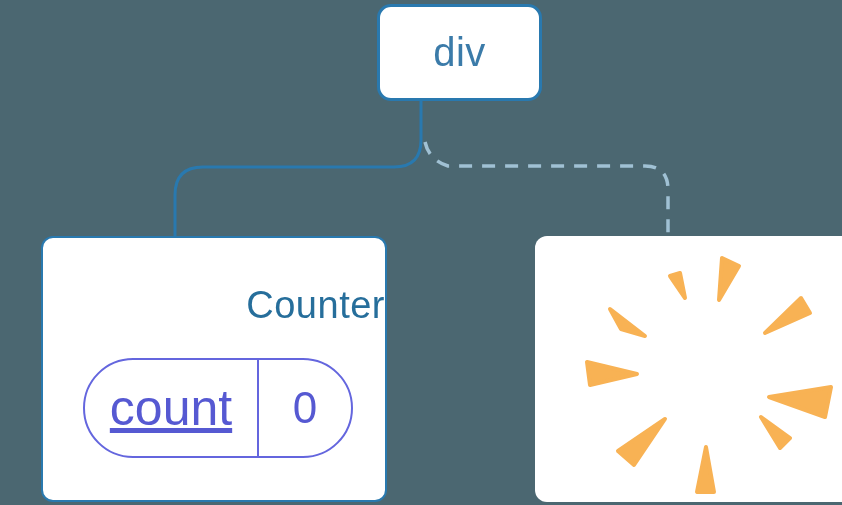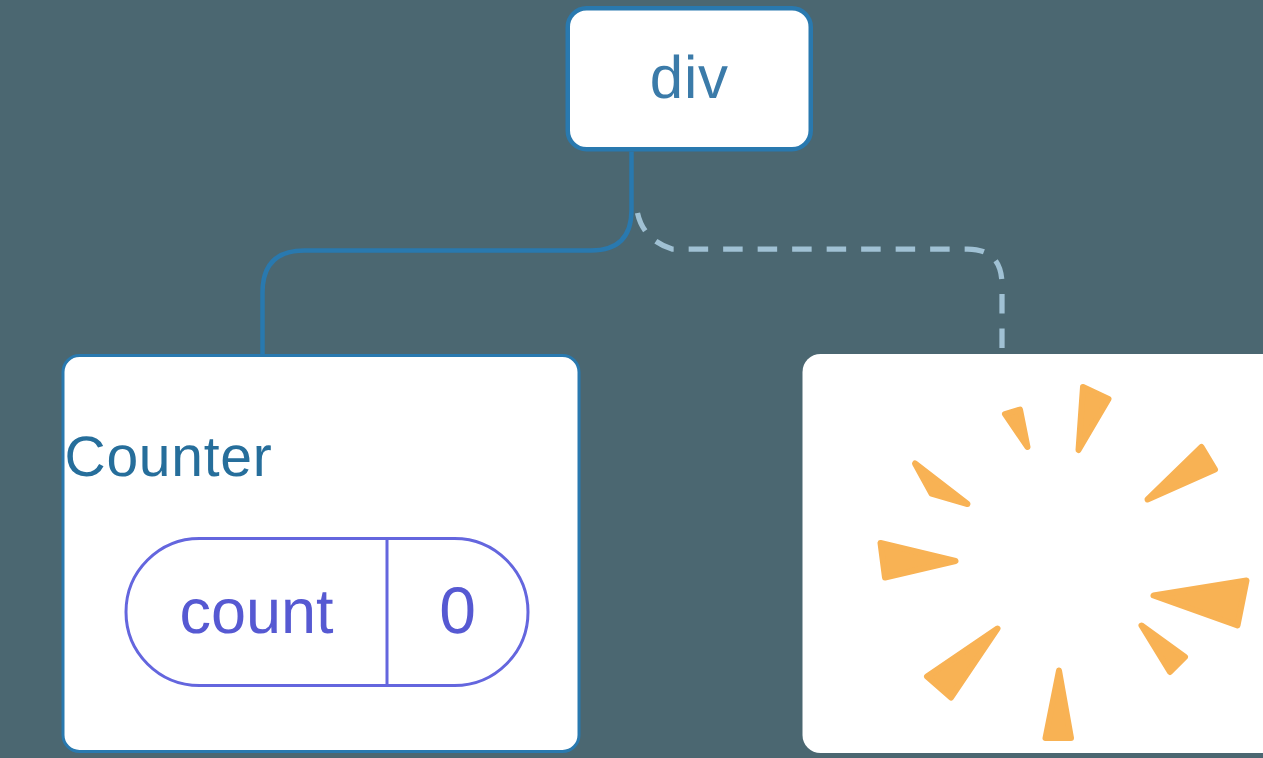--- a/index.html
+++ b/index.html
@@ -70,7 +70,7 @@
     position:absolute;
     top:46px;left:0;
     width:100%;
-    text-align:left;
+    text-align:right;
     font-size:38px;
     font-weight:500;
     color:var(--counter_label_color);

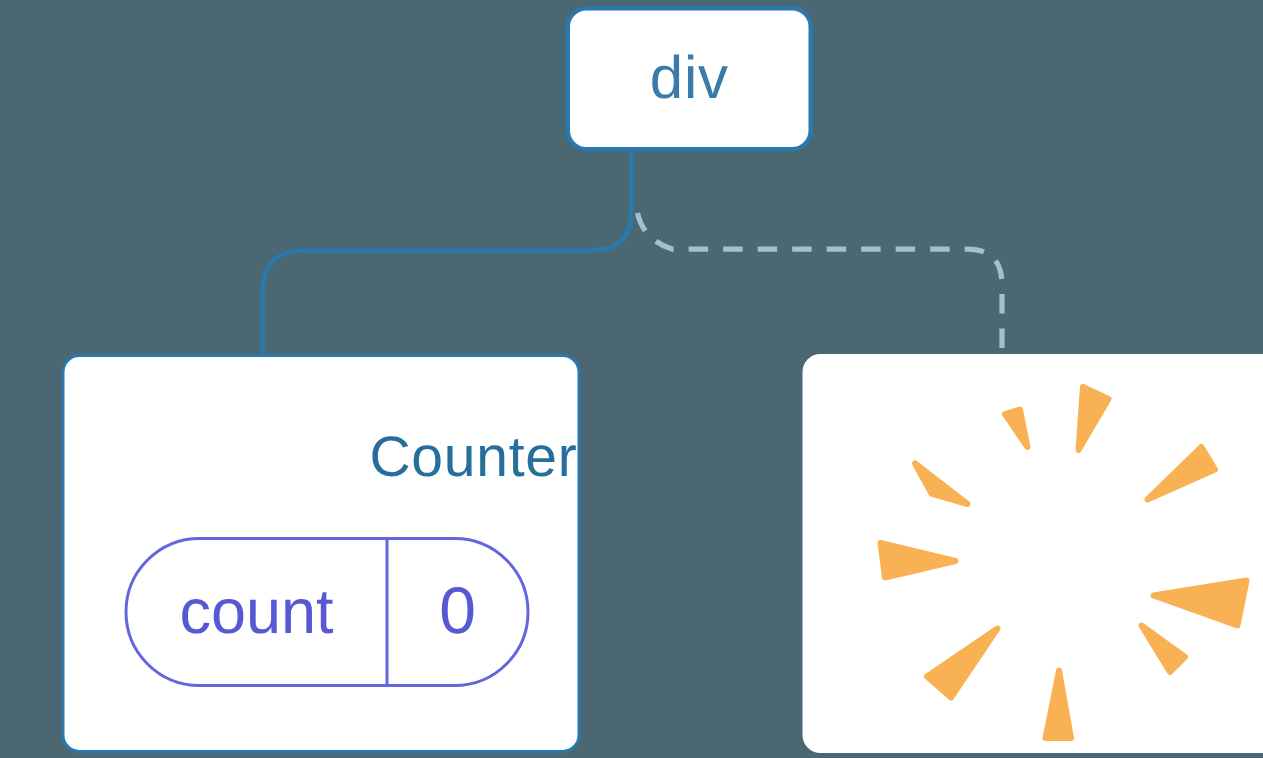--- a/index.html
+++ b/index.html
@@ -90,8 +90,9 @@
     width:172px;
     border-right:2px solid var(--state_border_purple);
     display:flex;align-items:center;justify-content:center;
-    font-size:42px;
+    font-size:50px;
     color:var(--state_purple);
+    text-decoration:underline;
   }
   .state-value{
     flex:1;

